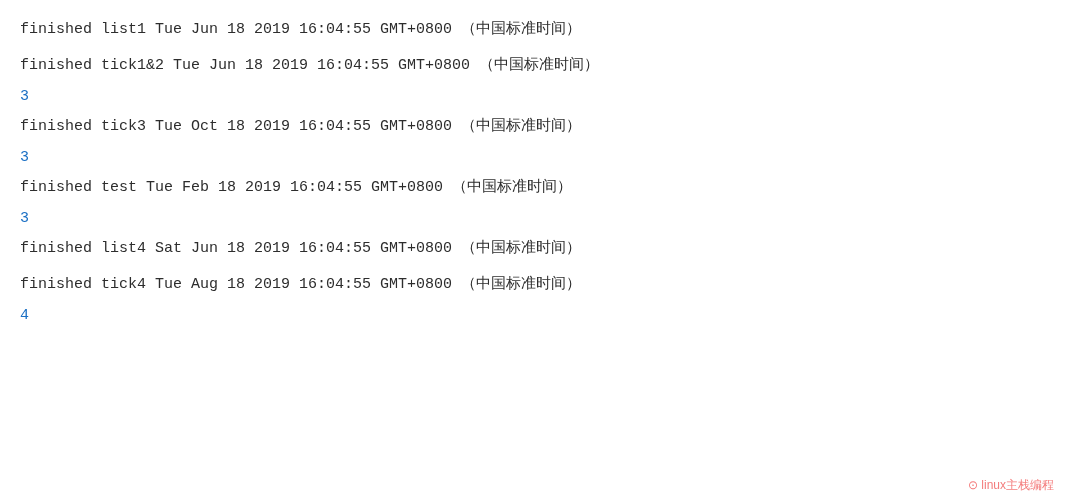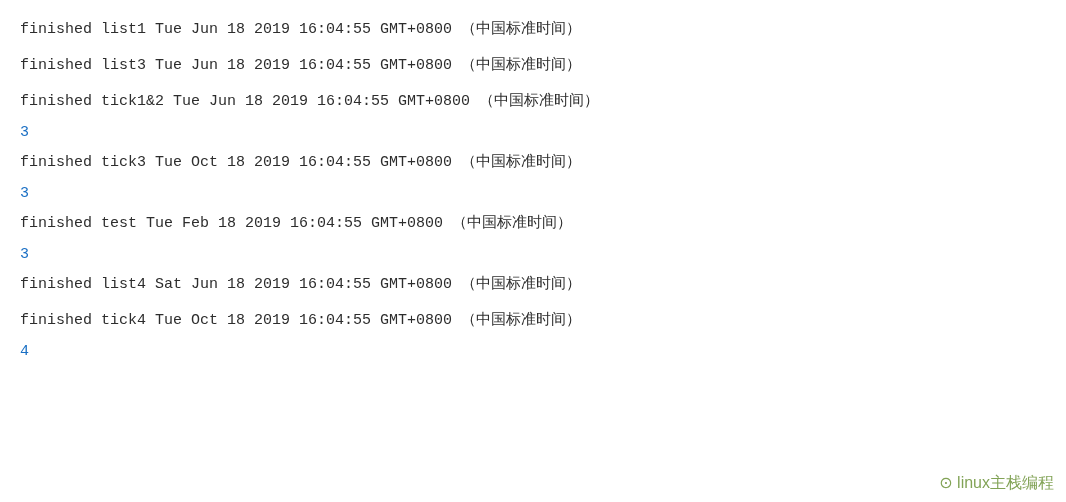--- a/index.html
+++ b/index.html
@@ -59,7 +59,6 @@
 
 <div class="log-container">
 <span class="log-line">finished list1 Tue Jun 18 2019 16:04:55 GMT+0800 （中国标准时间）</span>
-    <span class="log-line">finished list3 Tue Jun 18 2019 16:04:55 GMT+0800 （中国标准时间）</span>
     <span class="log-line">finished tick1&amp;2 Tue Jun 18 2019 16:04:55 GMT+0800 （中国标准时间）</span>
     <span class="number-line">3</span>
     <span class="log-line">finished tick3 Tue Oct 18 2019 16:04:55 GMT+0800 （中国标准时间）</span>

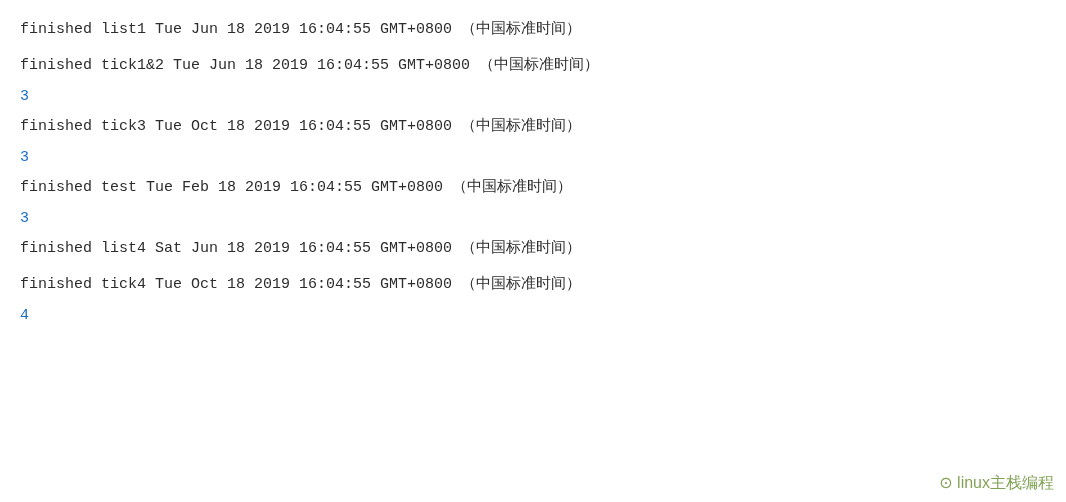--- a/index.html
+++ b/index.html
@@ -66,7 +66,7 @@
     <span class="log-line">finished test Tue Feb 18 2019 16:04:55 GMT+0800 （中国标准时间）</span>
     <span class="number-line">3</span>
     <span class="log-line">finished list4 Sat Jun 18 2019 16:04:55 GMT+0800 （中国标准时间）</span>
-    <span class="log-line">finished tick4 Tue Oct 18 2019 16:04:55 GMT+0800 （中国标准时间）</span>
+    <span class="log-line">finished tick4 Tue Aug 18 2019 16:04:55 GMT+0800 （中国标准时间）</span>
     <span class="number-line">4</span>
   </div>
 

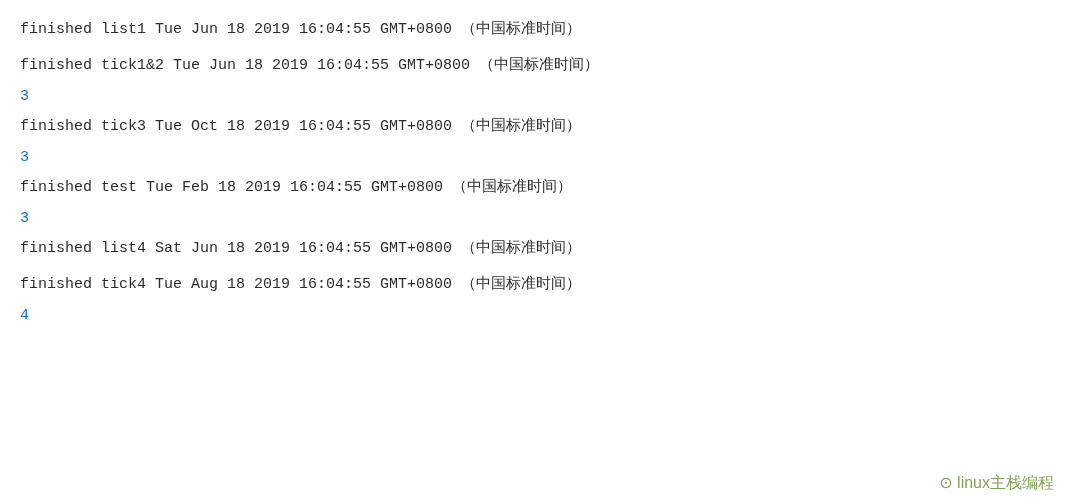--- a/index.html
+++ b/index.html
@@ -48,8 +48,8 @@
       position: fixed;
       bottom: 8px;
       right: 12px;
-      font-size: 16px;
-      color: #4d7c0f;
+      font-size: 12px;
+      color: #ef4444;
       font-family: sans-serif;
       opacity: 0.7;
     }

